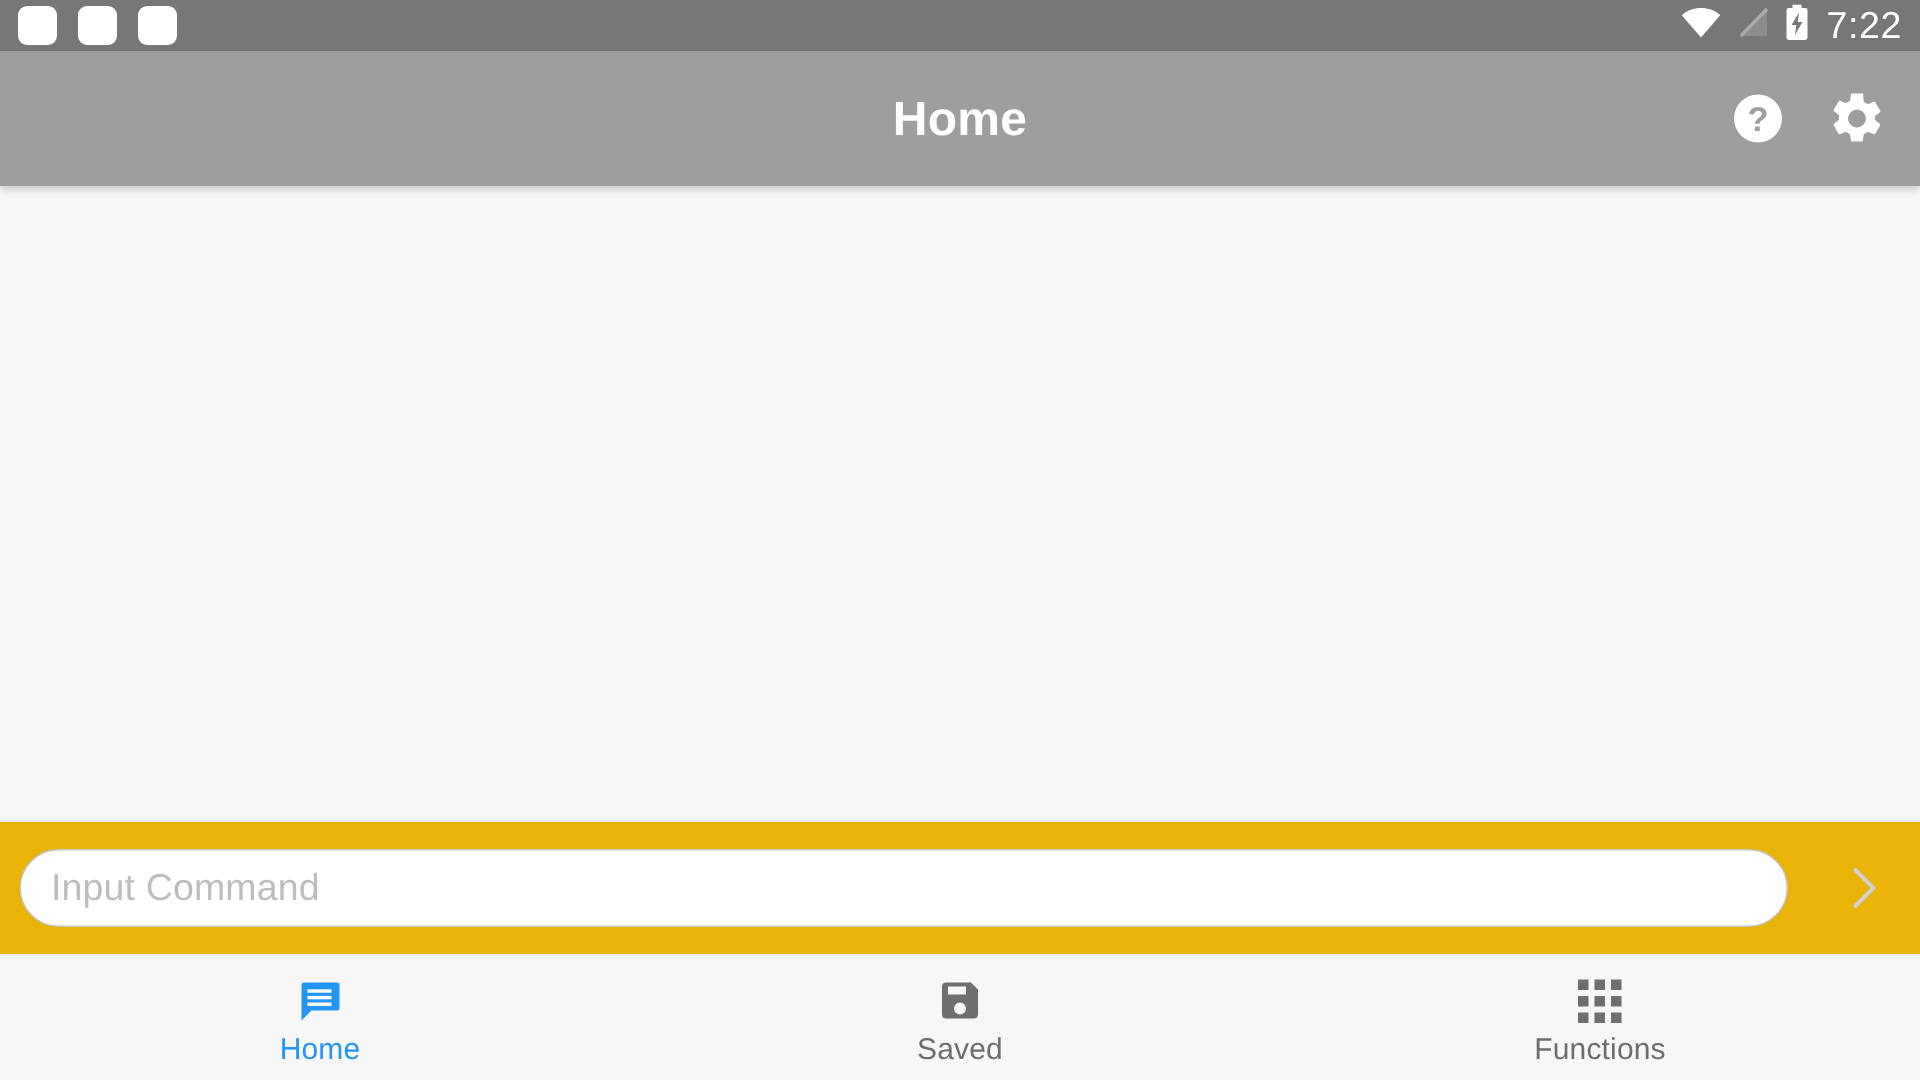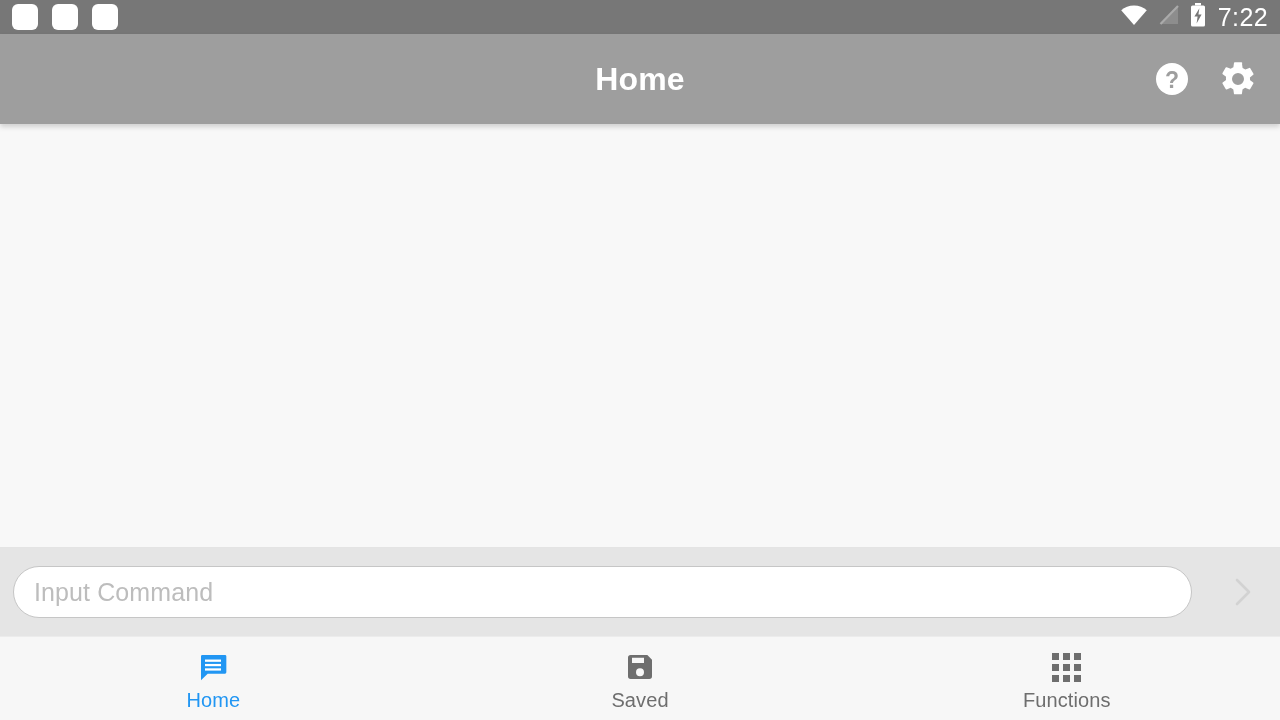--- a/index.html
+++ b/index.html
@@ -80,7 +80,7 @@
   
   .input-bar {
     flex:0 0 88px;
-    background:#e5e5e5;
+    background:#eab308;
     display:flex; align-items:center;
     padding:0 0 0 13px;
     justify-content:center;

